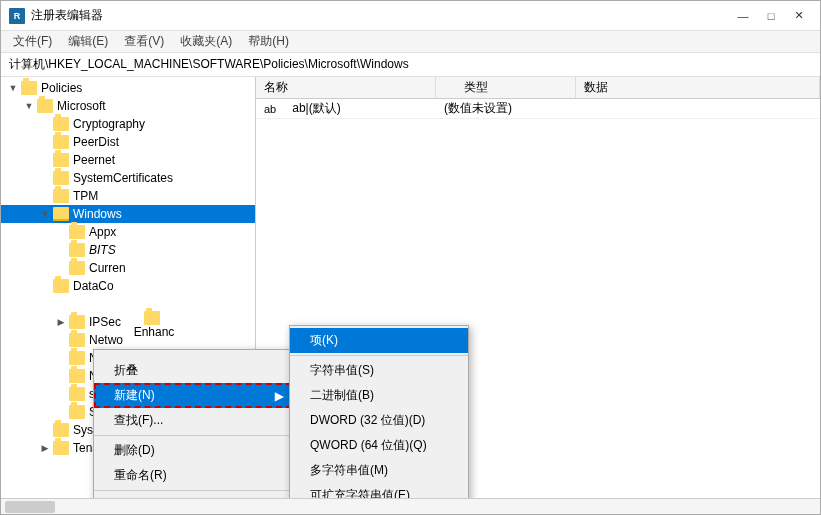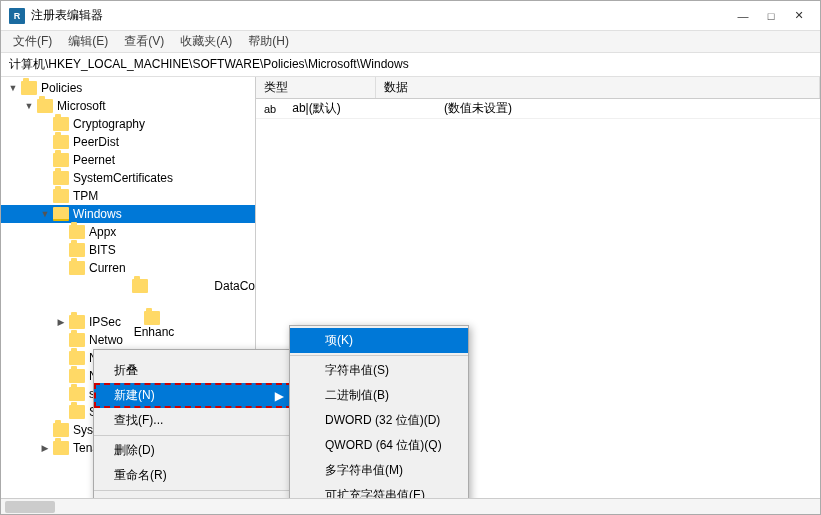--- a/index.html
+++ b/index.html
@@ -473,6 +473,7 @@
 
     <div class="right-panel">
       <div class="list-header">
+        <div class="list-col col-name">名称</div>
         <div class="list-col col-type">类型</div>
         <div class="list-col col-data">数据</div>
       </div>

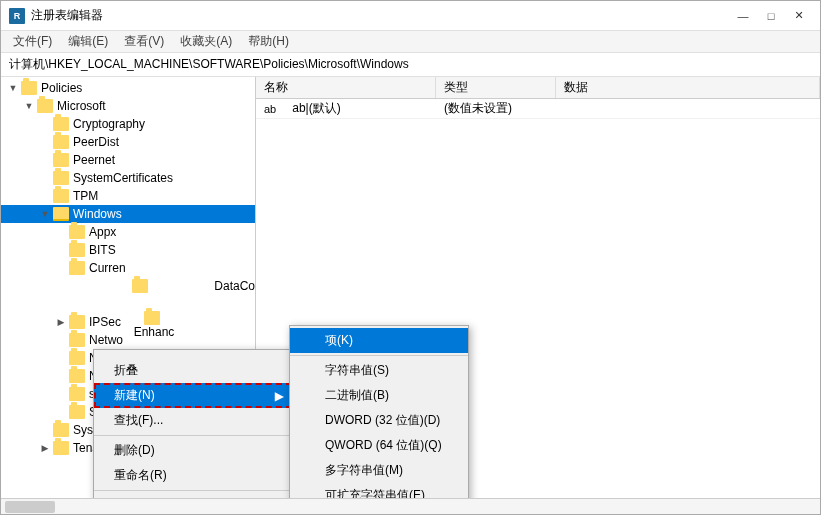--- a/index.html
+++ b/index.html
@@ -203,7 +203,7 @@
     }
 
     .col-name { width: 180px; }
-    .col-type { width: 120px; }
+    .col-type { width: 120px; margin-left: 20px; }
     .col-data { flex: 1; }
 
     .list-row {

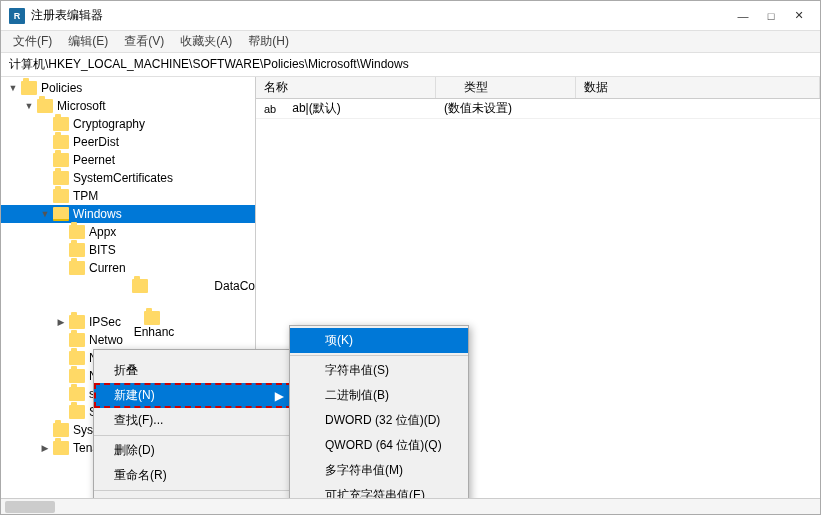--- a/index.html
+++ b/index.html
@@ -397,7 +397,7 @@
         <span>Appx</span>
       </div>
 
-      <div class="tree-item" style="padding-left:52px;">
+      <div class="tree-item" style="padding-left:52px;font-style:italic;">
         <div class="tree-toggle" style="visibility:hidden;"></div>
         <div class="folder-icon"></div>
         <span>BITS</span>

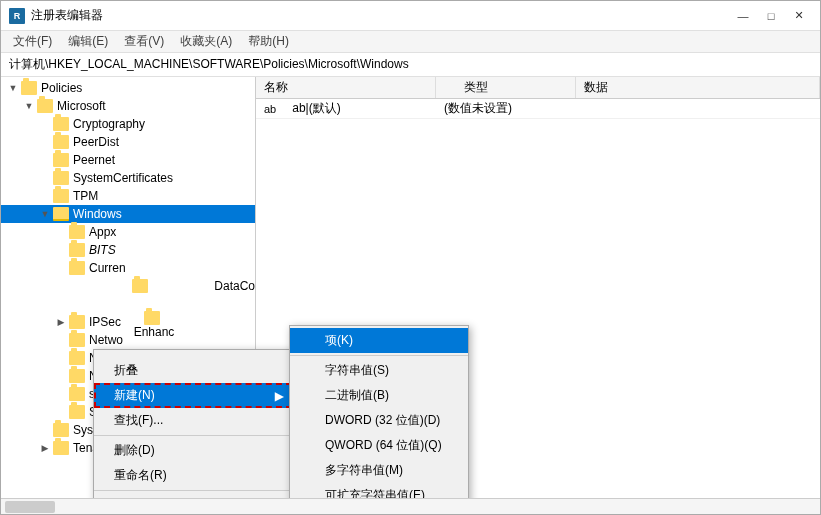--- a/index.html
+++ b/index.html
@@ -409,7 +409,7 @@
         <span>Curren</span>
       </div>
 
-      <div class="tree-item" style="padding-left:52px;justify-content:space-between;">
+      <div class="tree-item" style="padding-left:36px;">
         <div class="tree-toggle" style="visibility:hidden;"></div>
         <div class="folder-icon"></div>
         <span>DataCo</span>

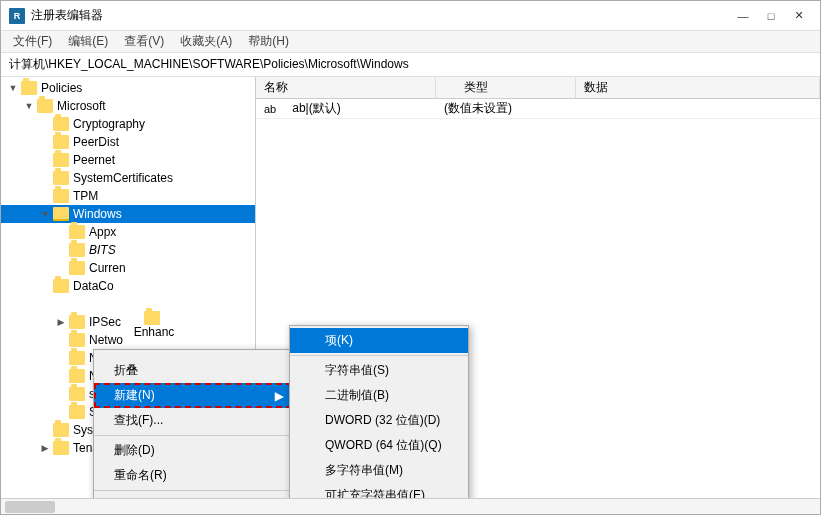--- a/index.html
+++ b/index.html
@@ -279,7 +279,7 @@
     }
 
     .submenu-item {
-      padding: 4px 35px;
+      padding: 4px 20px;
       cursor: pointer;
       font-size: 12px;
       color: #000;

